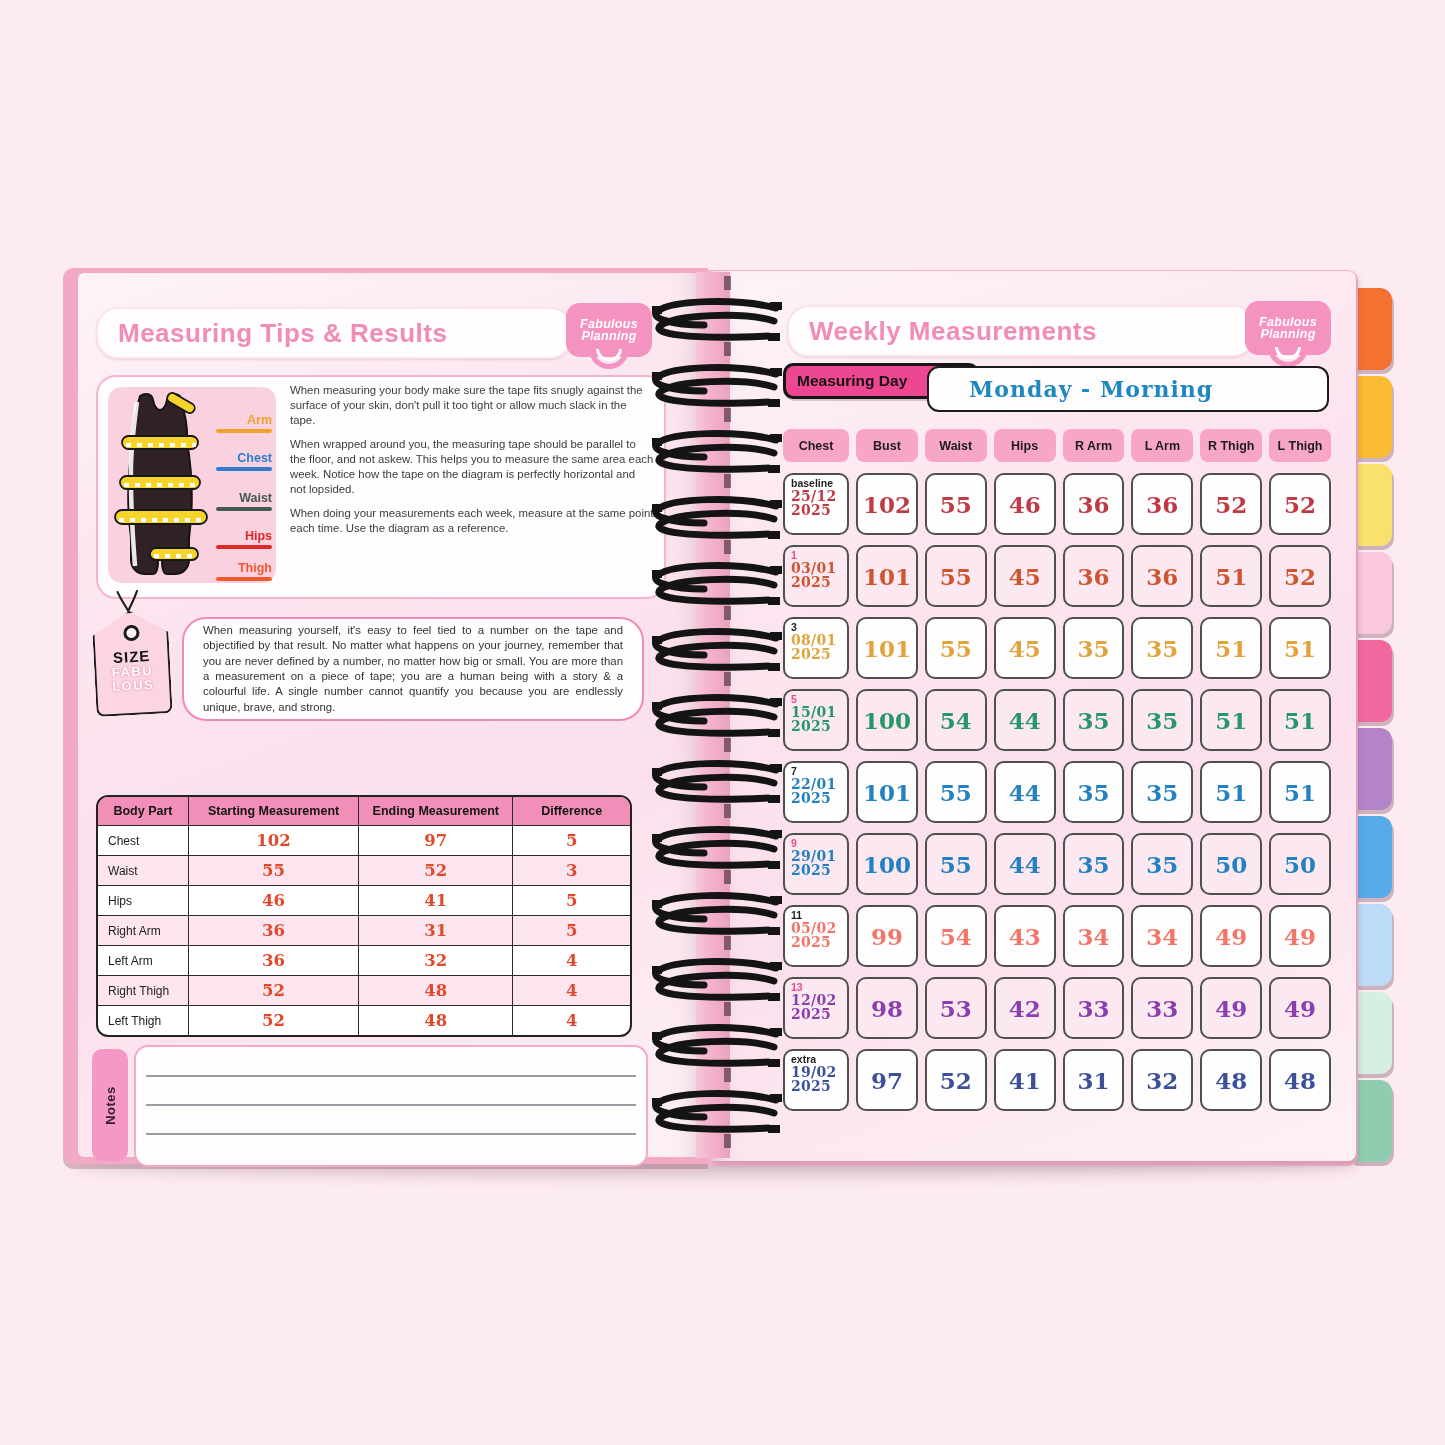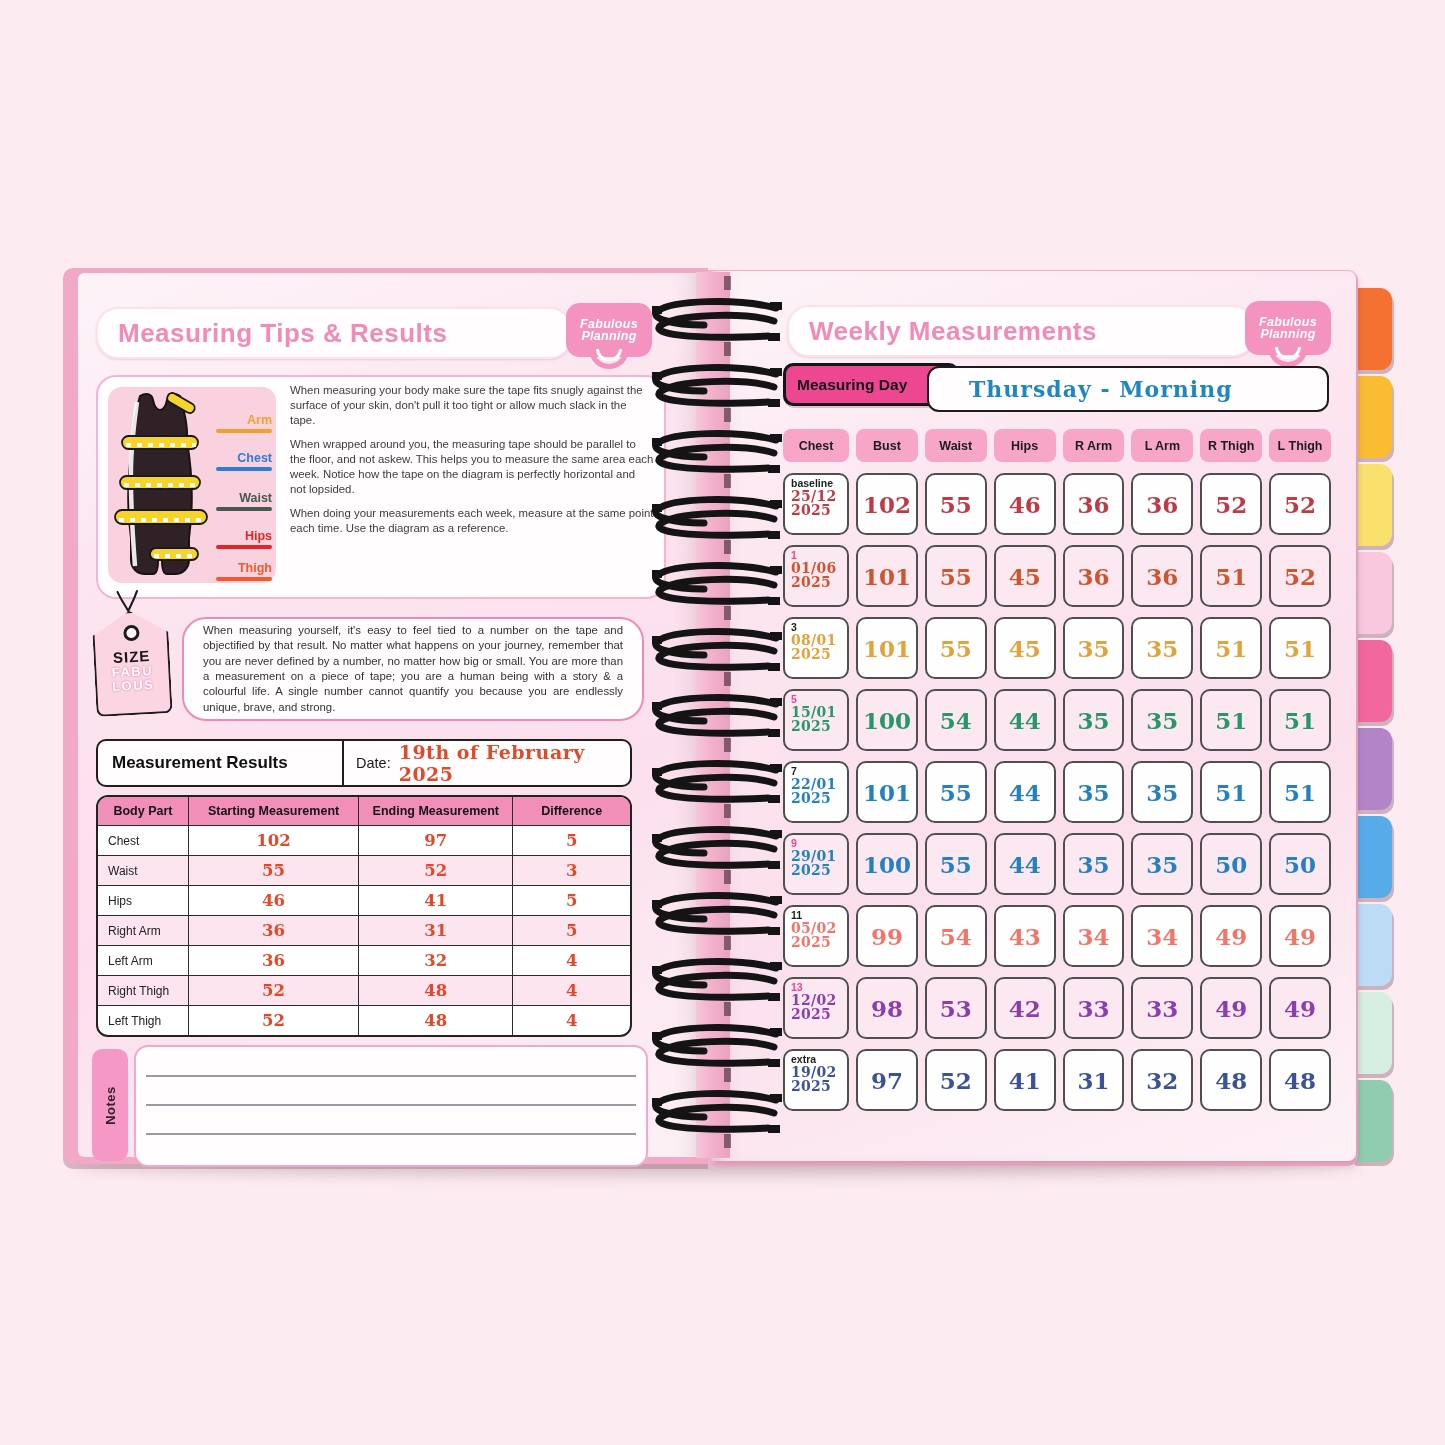--- a/index.html
+++ b/index.html
@@ -102,8 +102,8 @@
   .notes-box .rule{position:absolute;left:10px;right:10px;height:1.5px;background:#9b9ba4;}
 
   
-  .ribbon-wrap{position:absolute;left:72px;top:92px;width:176px;height:43px;
-    filter:drop-shadow(1px 2px 0 rgba(120,60,80,.25));}
+  .ribbon-wrap{position:absolute;left:72px;top:92px;width:176px;height:36px;
+    filter:drop-shadow(1px 2px 0 rgba(120,60,80,.25));padding-left:20px;}
   .ribbon-outer{position:absolute;inset:0;background:#161616;
     clip-path:polygon(0 0,100% 0,calc(100% - 20px) 50%,100% 100%,0 100%);border-radius:10px;}
   .ribbon-inner{position:absolute;inset:3px;background:#ee4791;

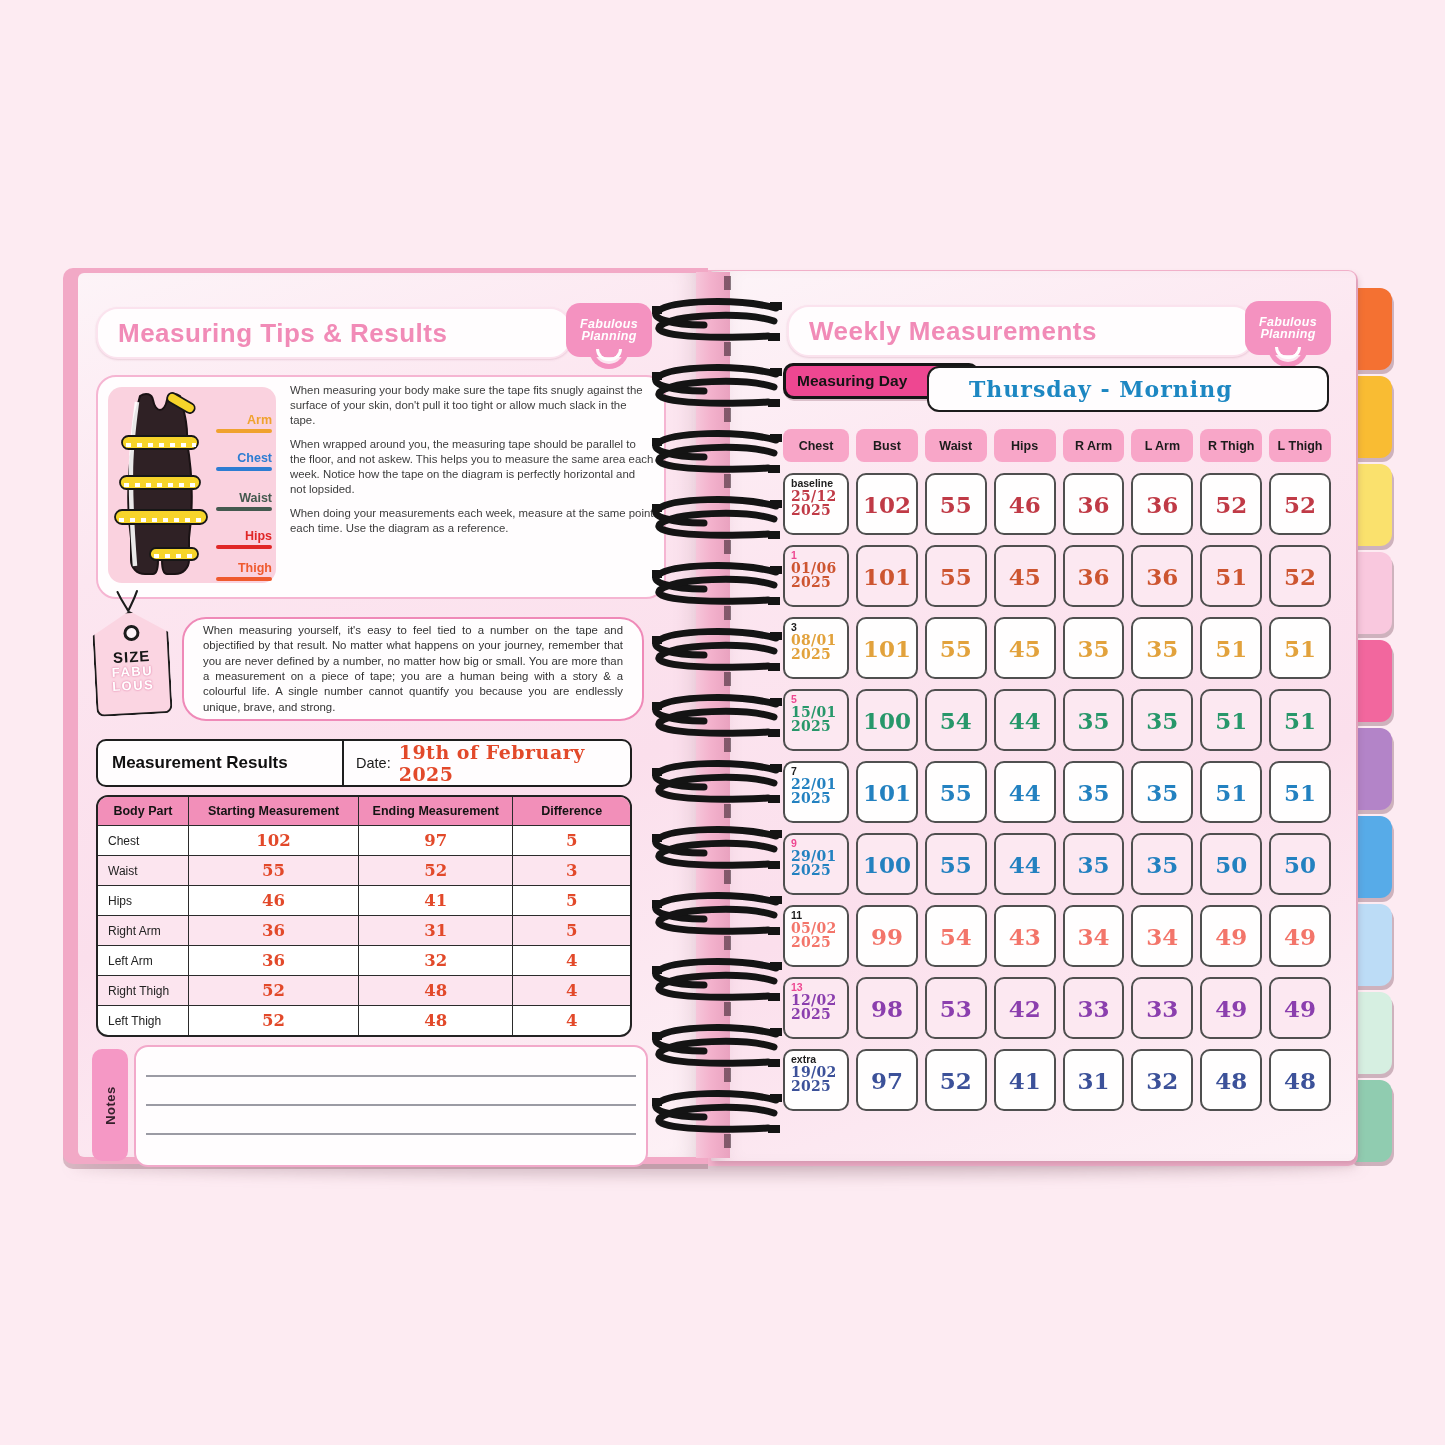--- a/index.html
+++ b/index.html
@@ -310,7 +310,7 @@
         </div>
       </div>
       <div class="day-box">
-        <span>Thursday - Morning</span>
+        <span>Monday - Morning</span>
       </div>
 
       <div class="chips-row">

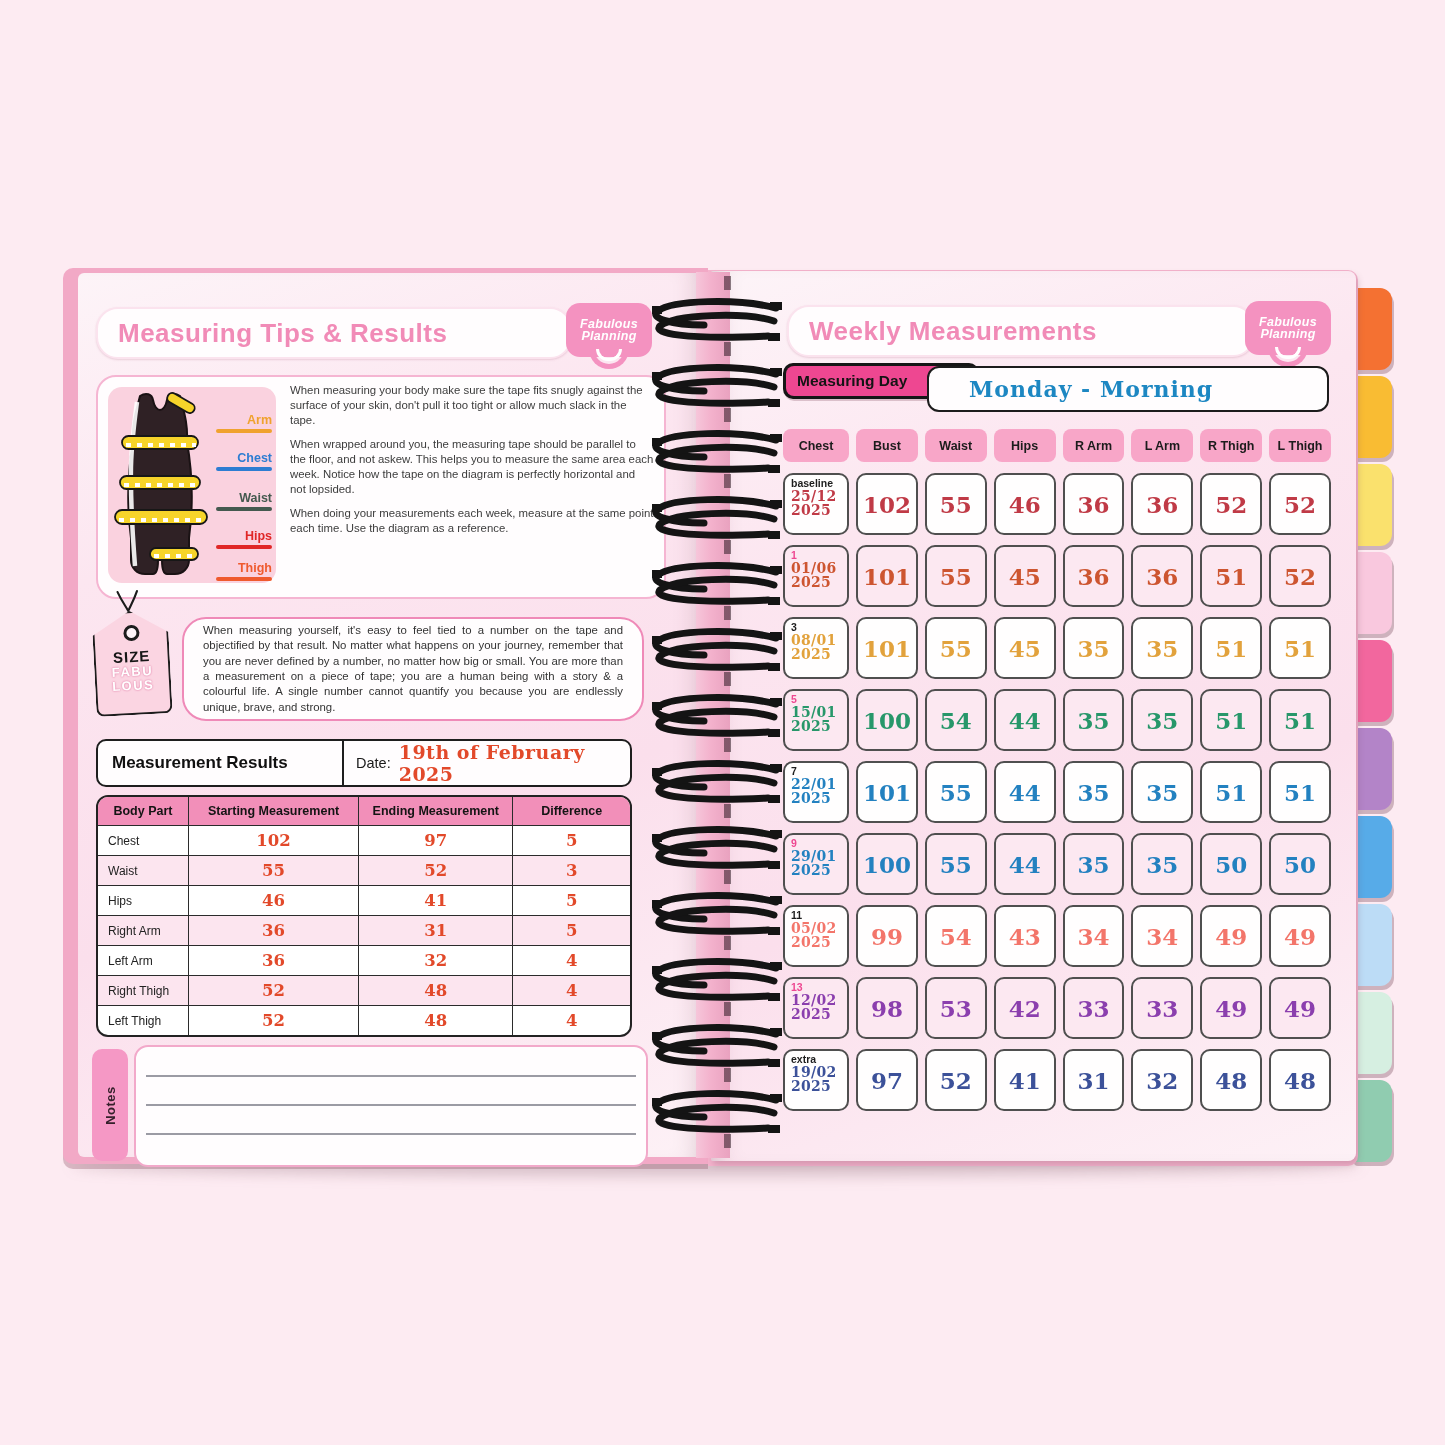--- a/index.html
+++ b/index.html
@@ -355,7 +355,7 @@
           <div class="wrow">
             <div class="wcell week" style="background: rgb(252, 232, 241);">
               <span class="wk" style="color: rgb(238, 71, 145);">1</span>
-              <span class="dt" style="color: rgb(205, 85, 48);">01/06</span>
+              <span class="dt" style="color: rgb(205, 85, 48);">03/01</span>
               <span class="dt" style="color: rgb(205, 85, 48);">2025</span>
             </div>
             <div class="wcell" style="background: rgb(252, 232, 241);">

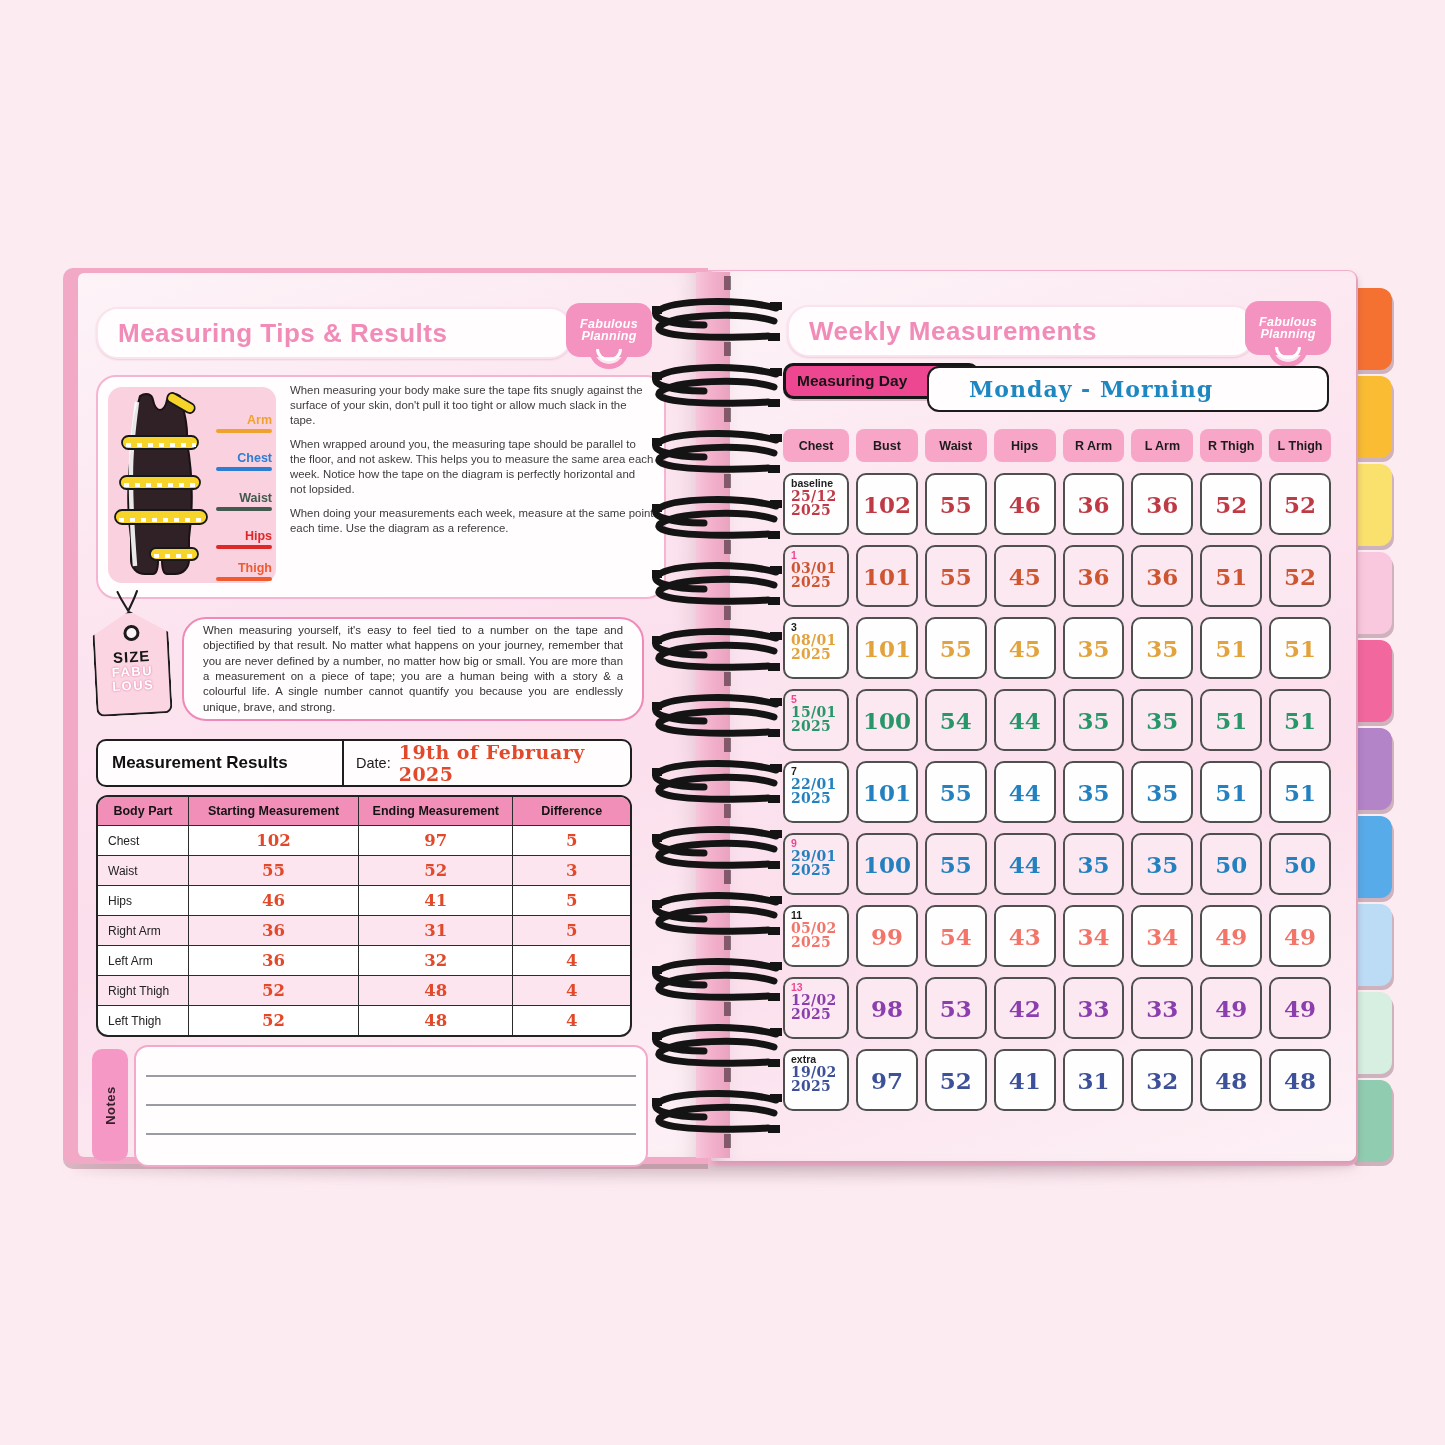--- a/index.html
+++ b/index.html
@@ -216,13 +216,6 @@
         <p>When measuring yourself, it's easy to feel tied to a number on the tape and objectified by that result. No matter what happens on your journey, remember that you are never defined by a number, no matter how big or small. You are more than a measurement on a piece of tape; you are a human being with a story &amp; a colourful life. A single number cannot quantify you because you are endlessly unique, brave, and strong.</p>
       </div>
 
-      <div class="results-header">
-        <div class="hcell left">Measurement Results</div>
-        <div class="hcell right">
-          <span>Date:</span>
-          <span class="date-val">19th of February 2025</span>
-        </div>
-      </div>
 
       <div class="results-table-wrap">
         <table class="results">

